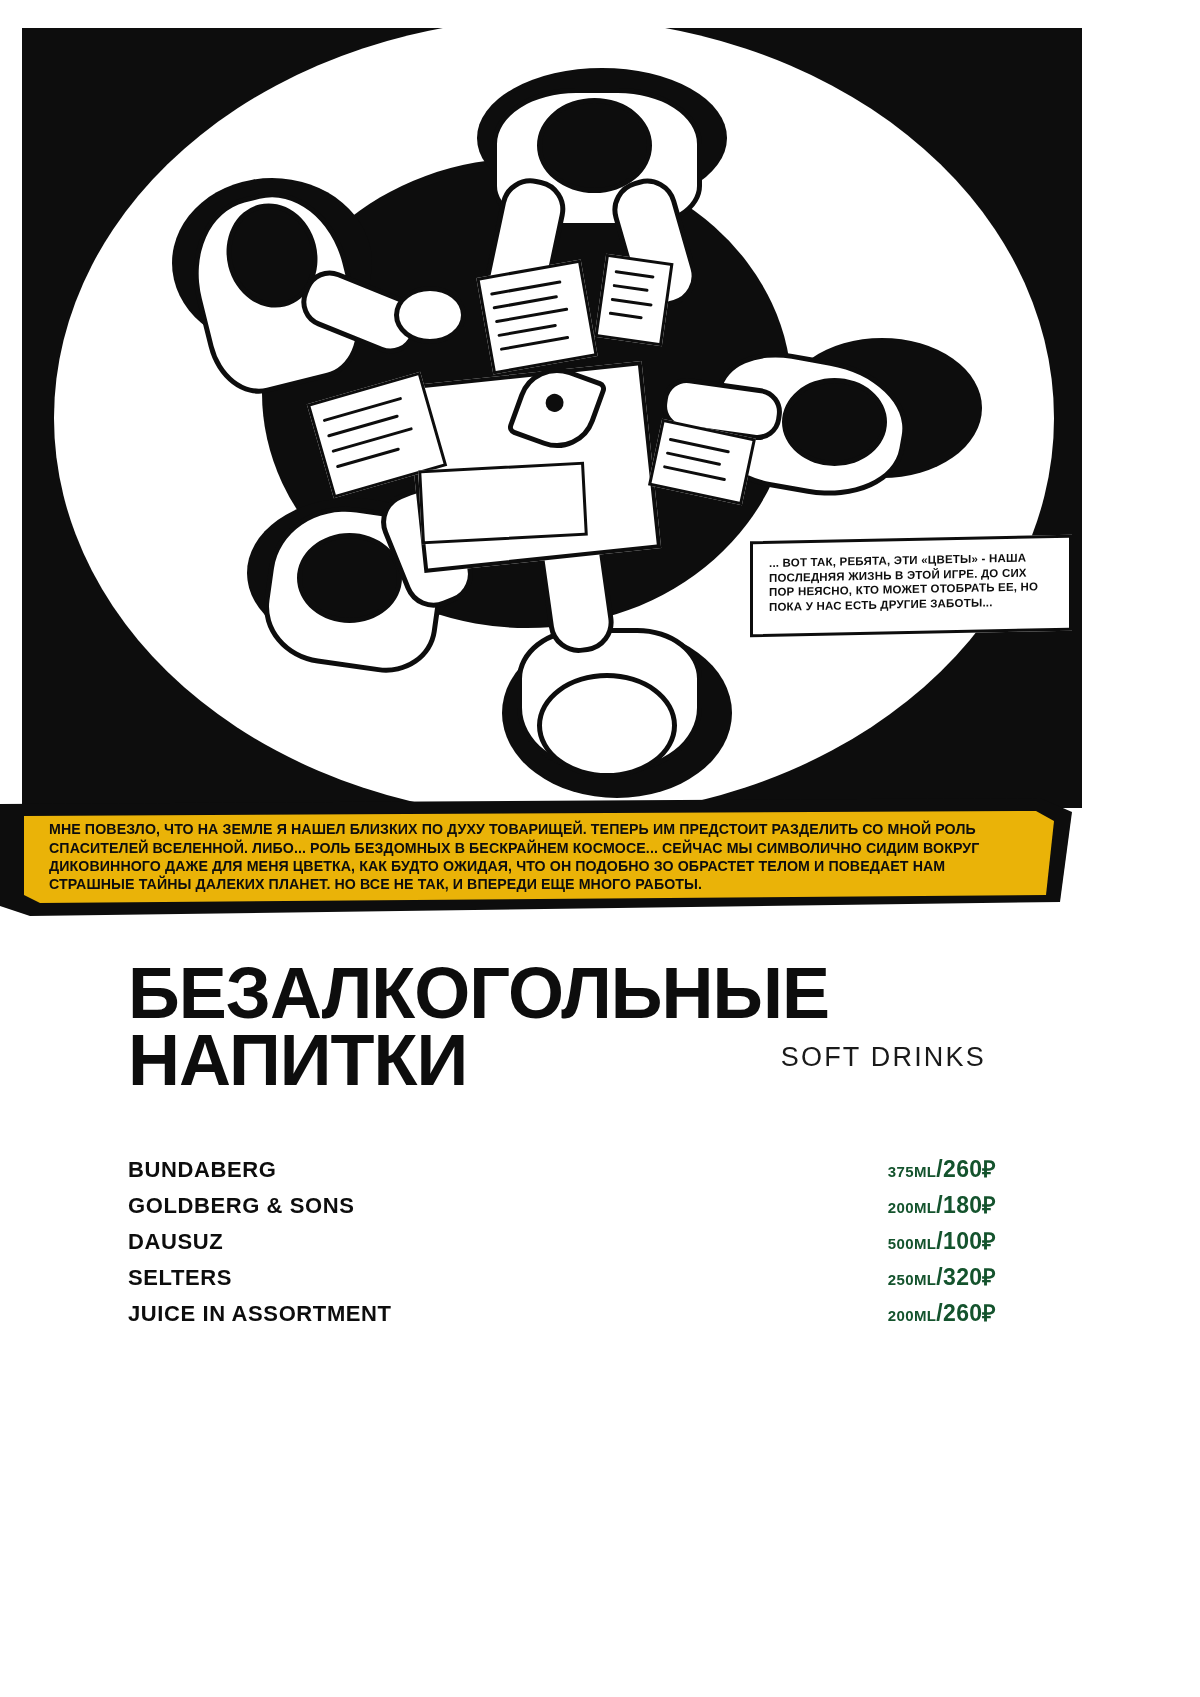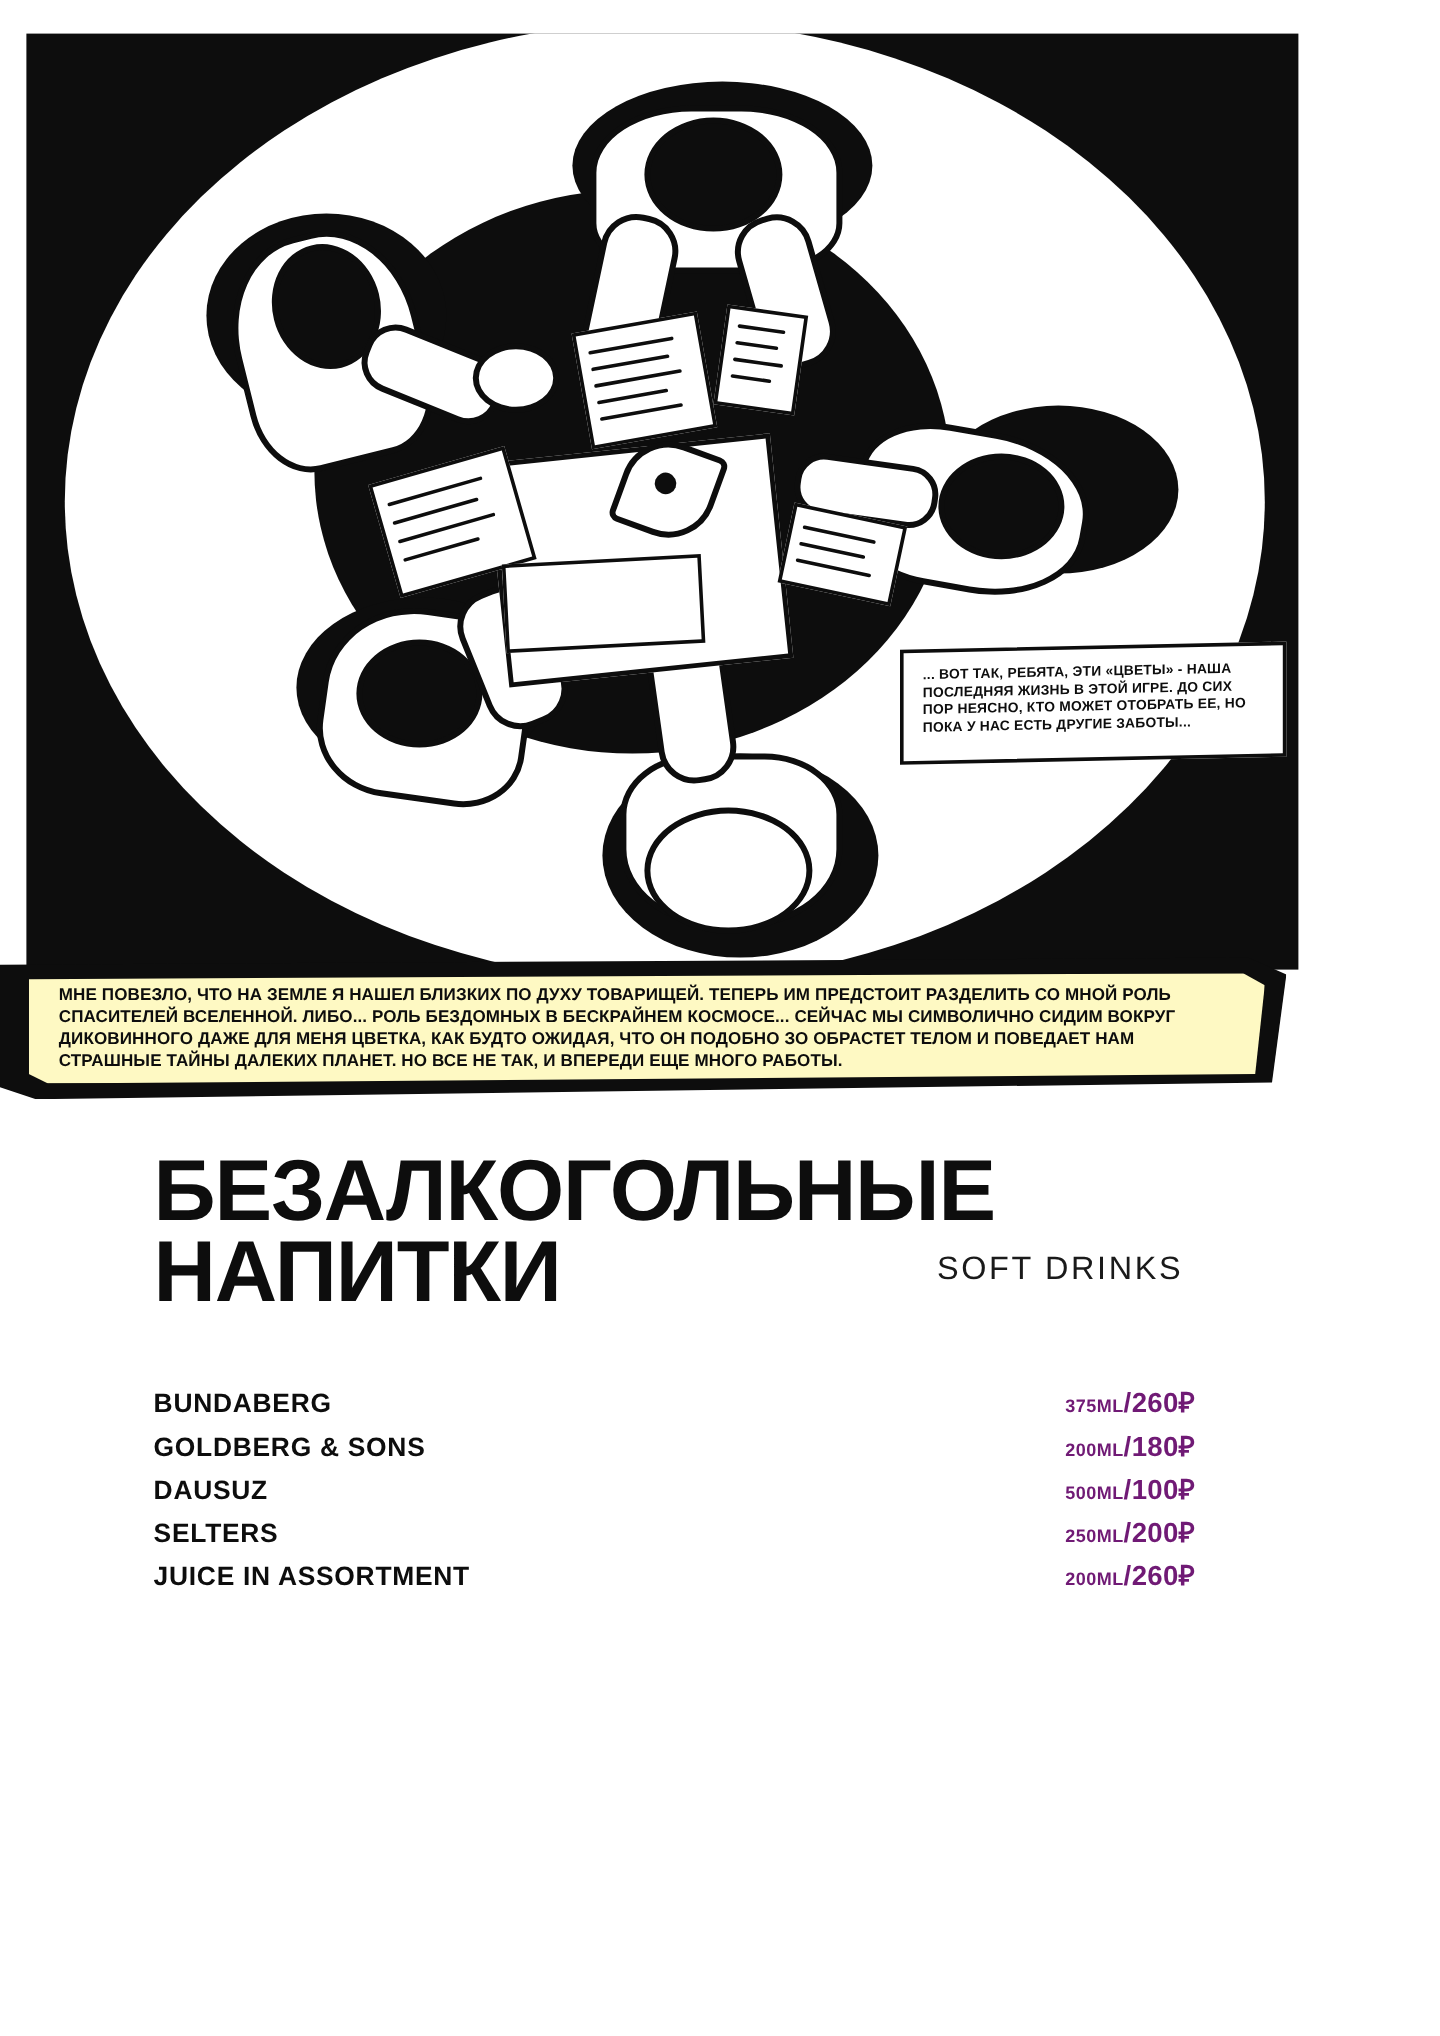--- a/index.html
+++ b/index.html
@@ -151,7 +151,7 @@
     top: 13px;
     width: 1030px;
     height: 92px;
-    background: #fef9c3;
+    background: #eab308;
     clip-path: polygon(0 5px, 1012px 0, 1030px 10px, 1022px 84px, 16px 92px, 0 84px);
     display: flex;
     align-items: center;

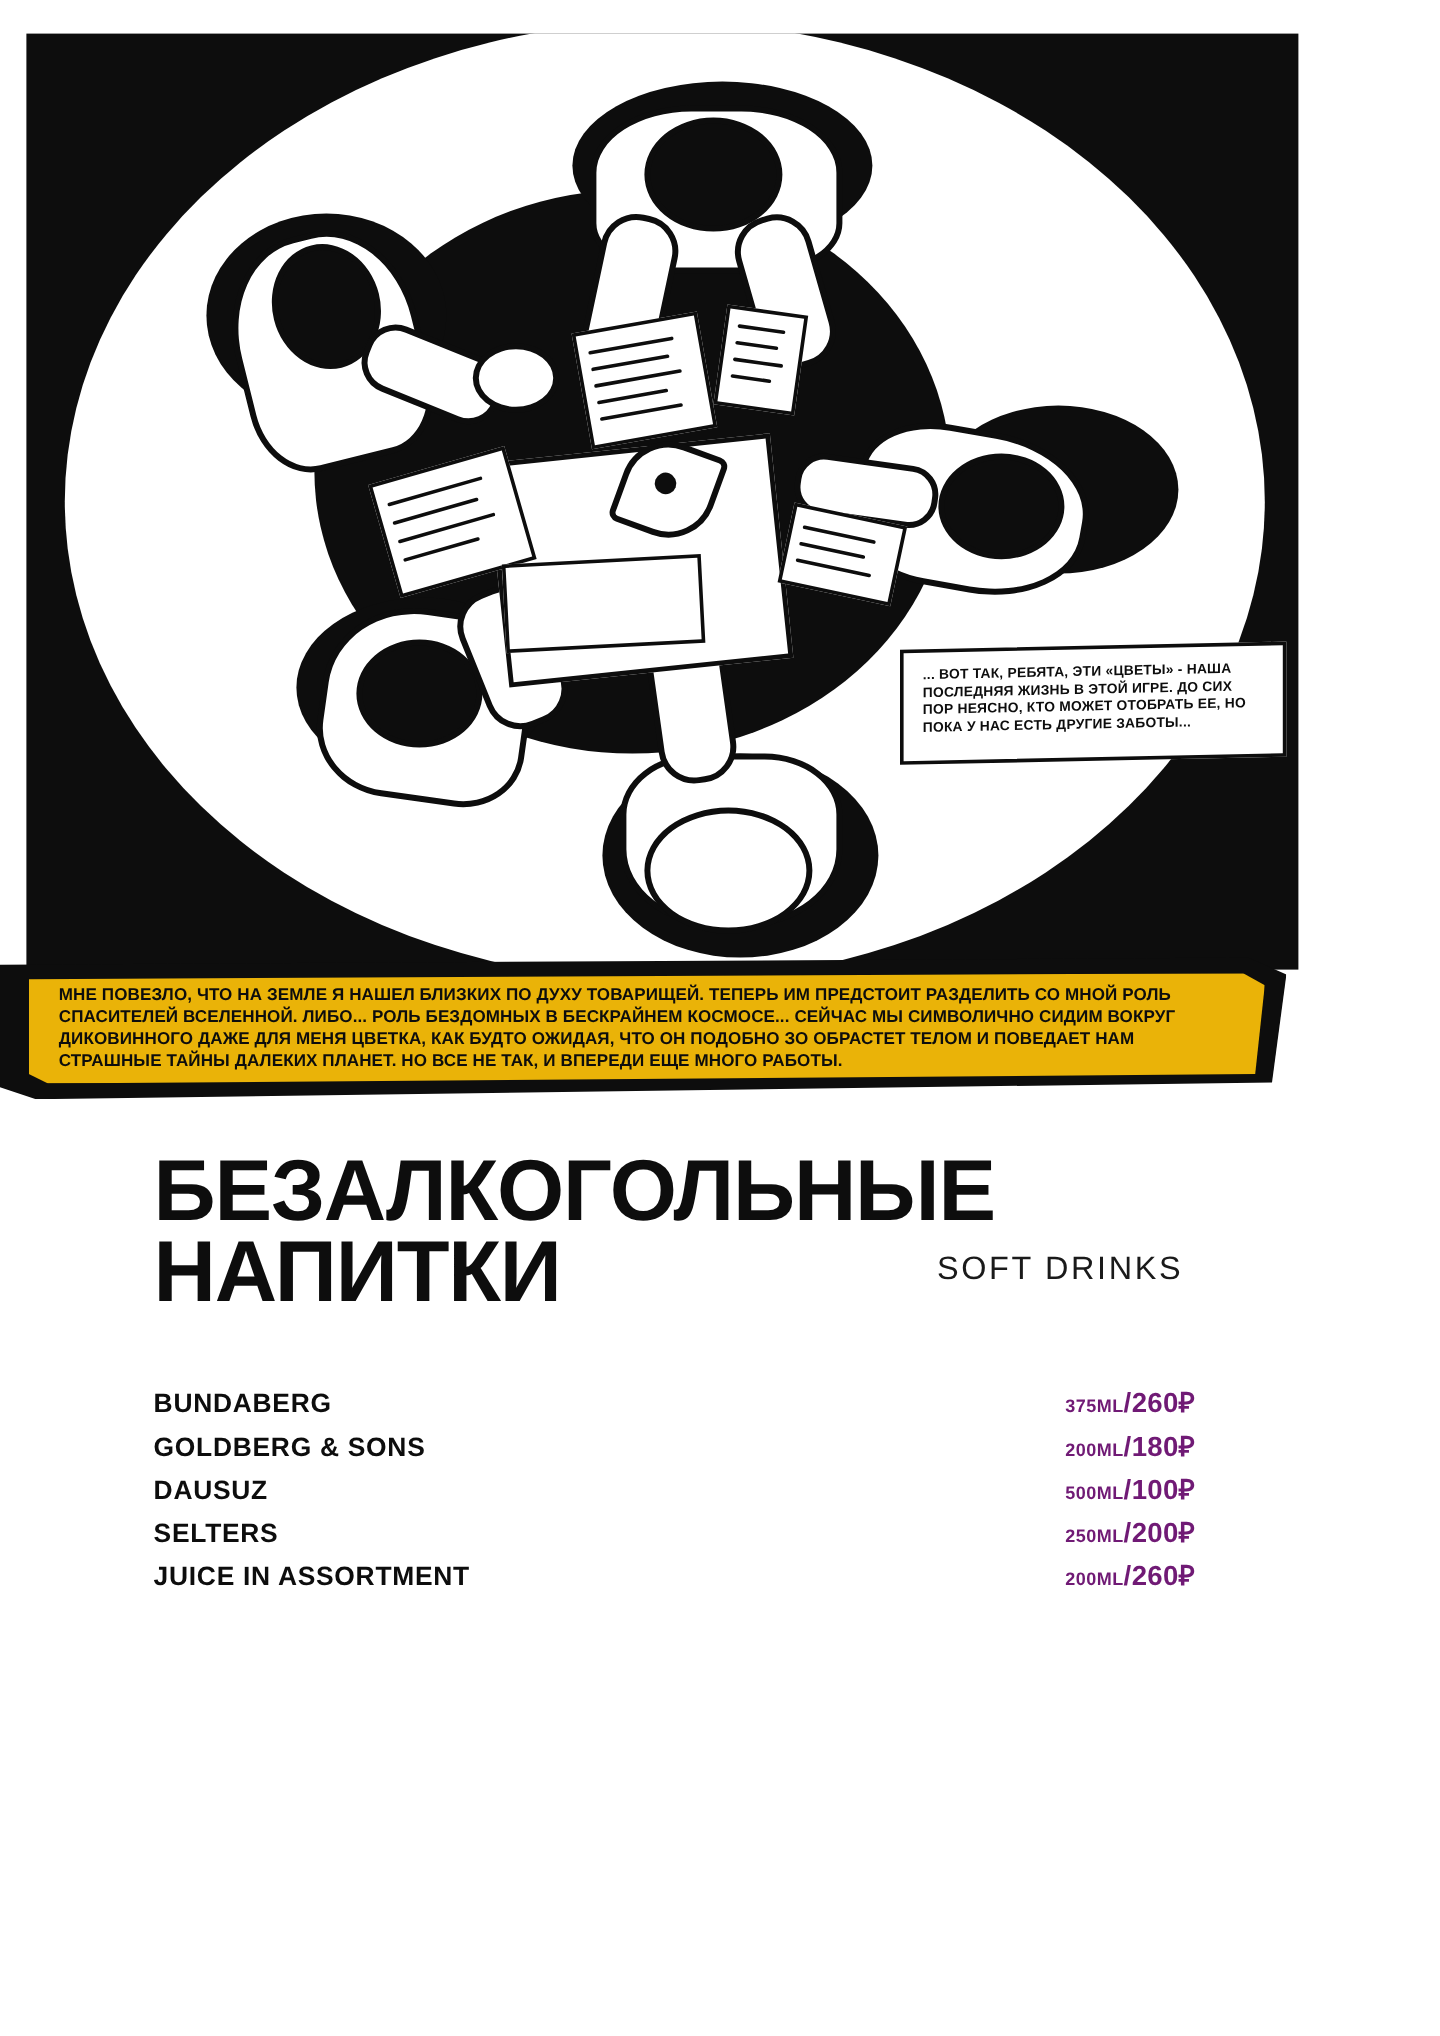--- a/index.html
+++ b/index.html
@@ -227,7 +227,7 @@
   }
   .item-price {
     white-space: nowrap;
-    color: #701a75;
+    color: #14532d;
   }
   .vol {
     font-size: 15px;

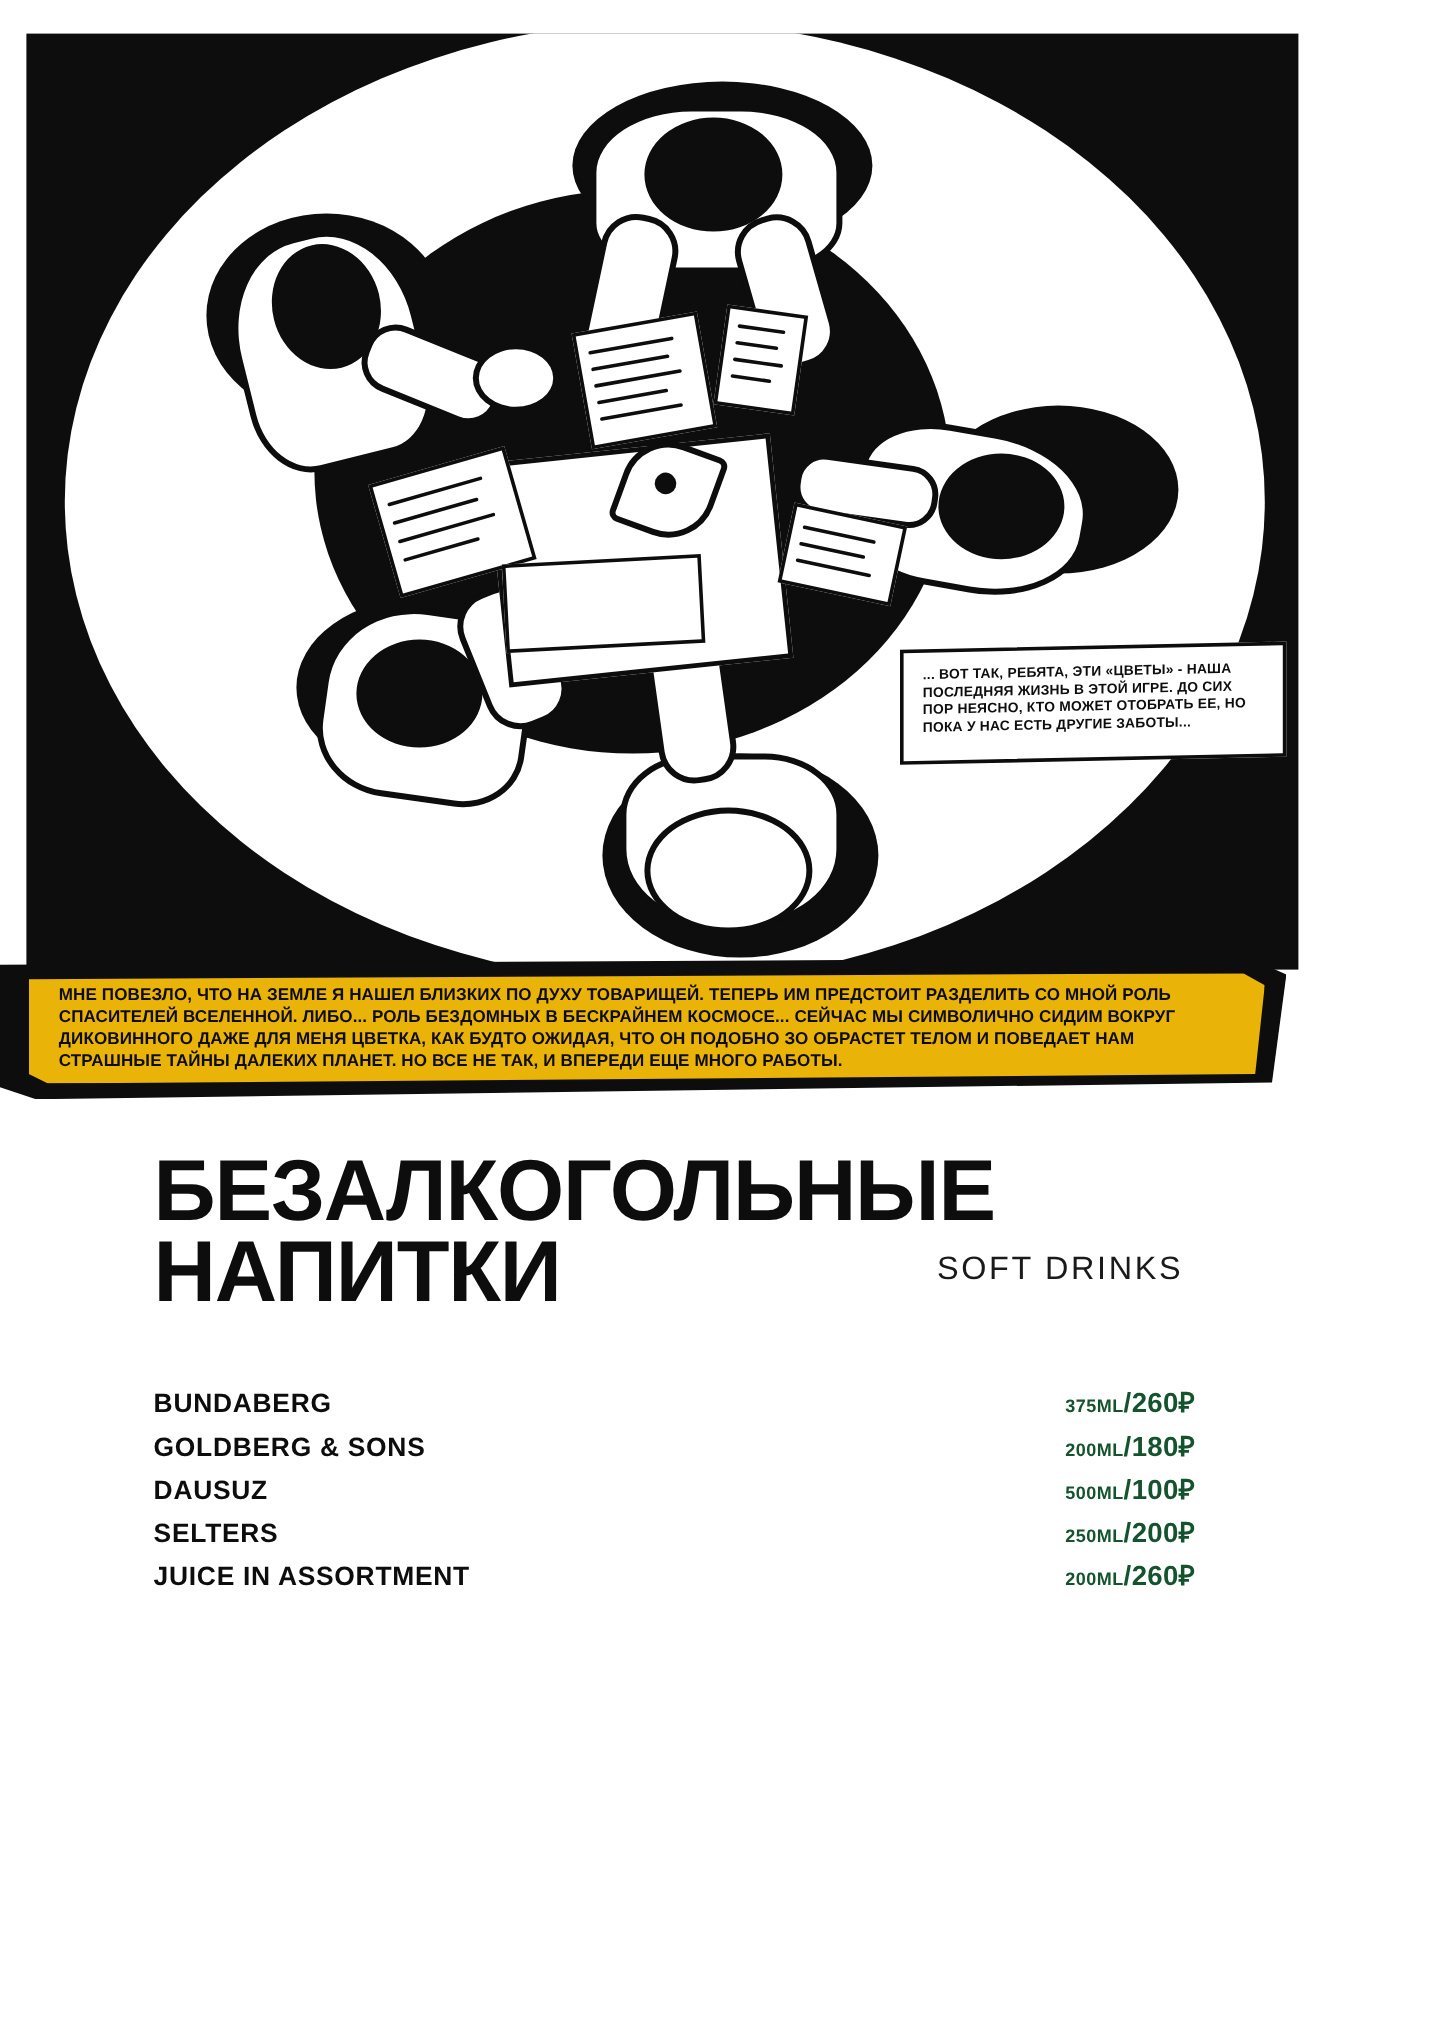--- a/index.html
+++ b/index.html
@@ -346,7 +346,7 @@
     <li class="menu-row">
       <span class="item-name">SELTERS</span>
       <span class="item-price">
-        <span class="vol">250ML</span><span class="price">/200₽</span>
+        <span class="vol">250ML</span><span class="price">/320₽</span>
       </span>
     </li>
     <li class="menu-row">

